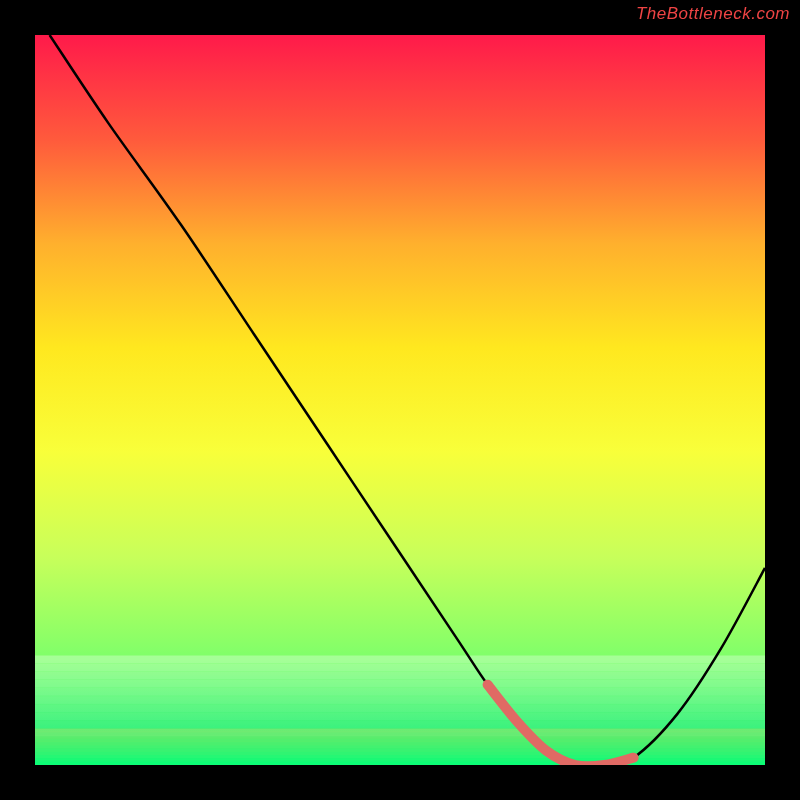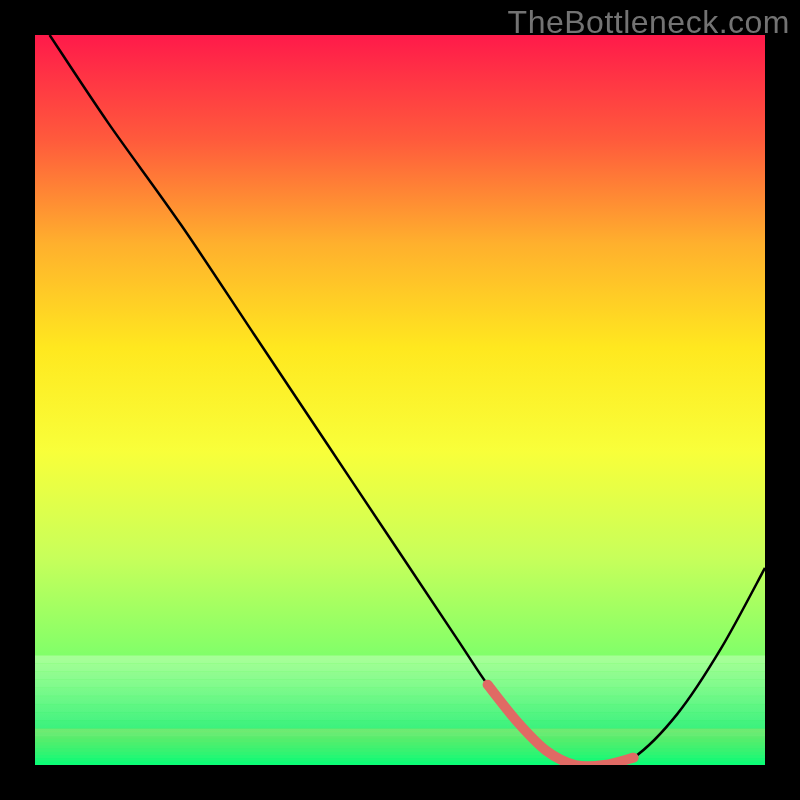--- a/index.html
+++ b/index.html
@@ -15,10 +15,11 @@
     top: 4px;
     right: 10px;
     font-family: Arial, Helvetica, sans-serif;
-    font-size: 32px;
-    color: #737373;
+    font-size: 17px;
+    color: #ef4444;
     letter-spacing: 0.5px;
     z-index: 10;
+    font-style: italic;
   }
   .plot {
     position: absolute;

